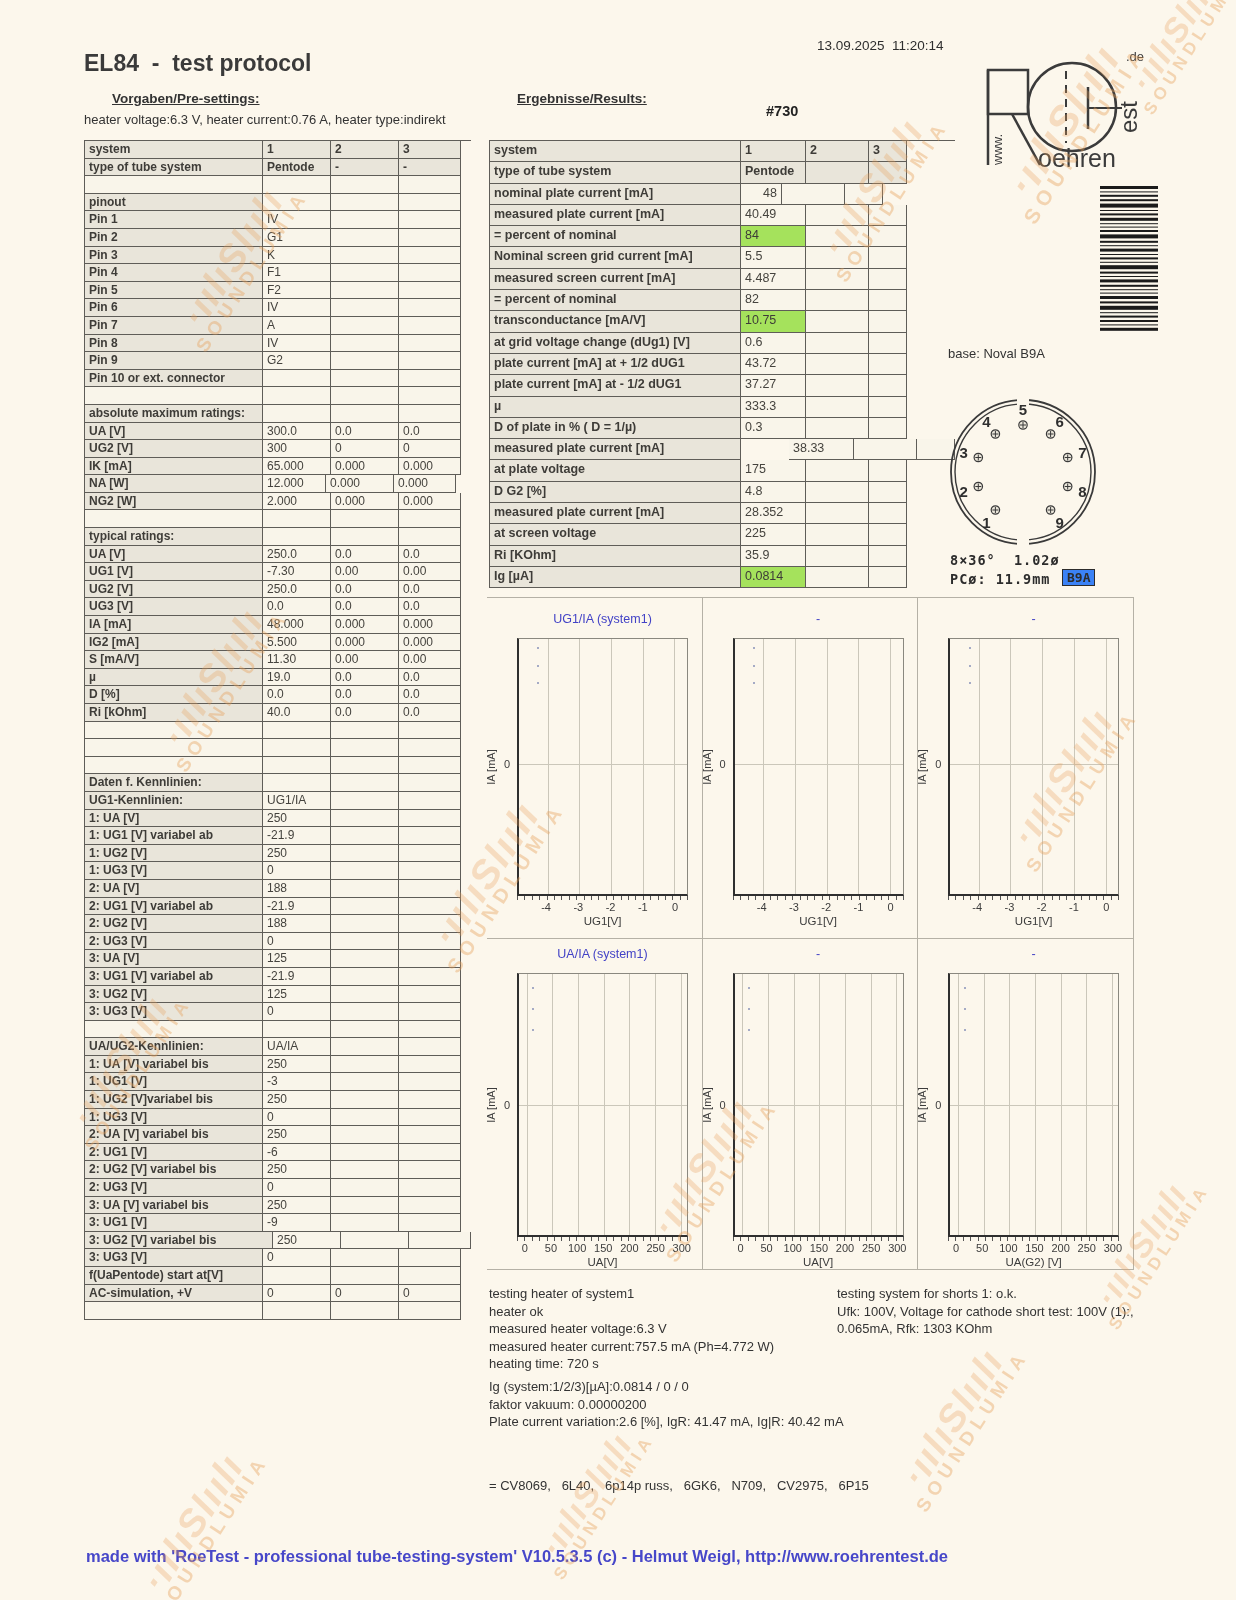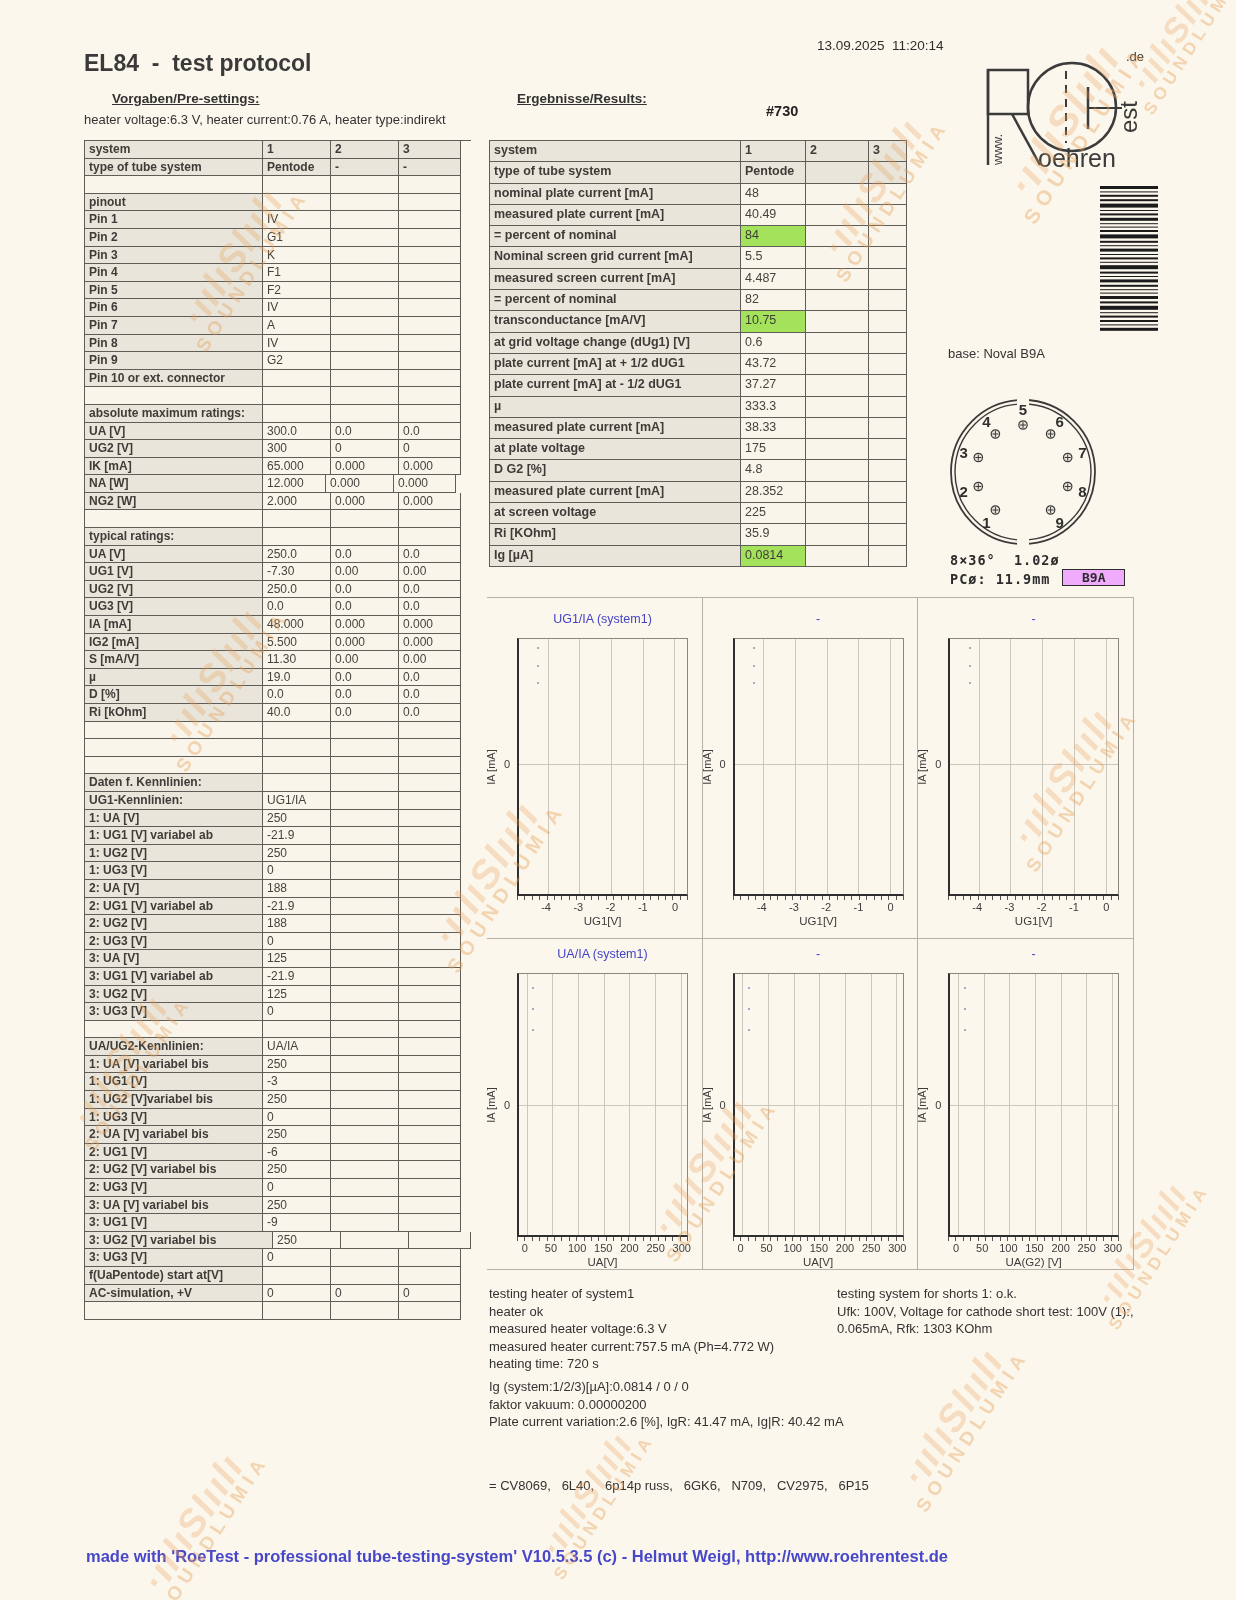--- a/index.html
+++ b/index.html
@@ -552,7 +552,7 @@
         </div>
         <div class="prow">
           <div class="cell c-label" style="width: 251px;">nominal plate current [mA]</div>
-          <div class="cell c-val" style="width: 65px;">48</div>
+          <div class="cell c-val" style="width: 41px; text-align: right;">48</div>
           <div class="cell c-val" style="width: 63px;"></div>
           <div class="cell c-val" style="width: 38px;"></div>
         </div>

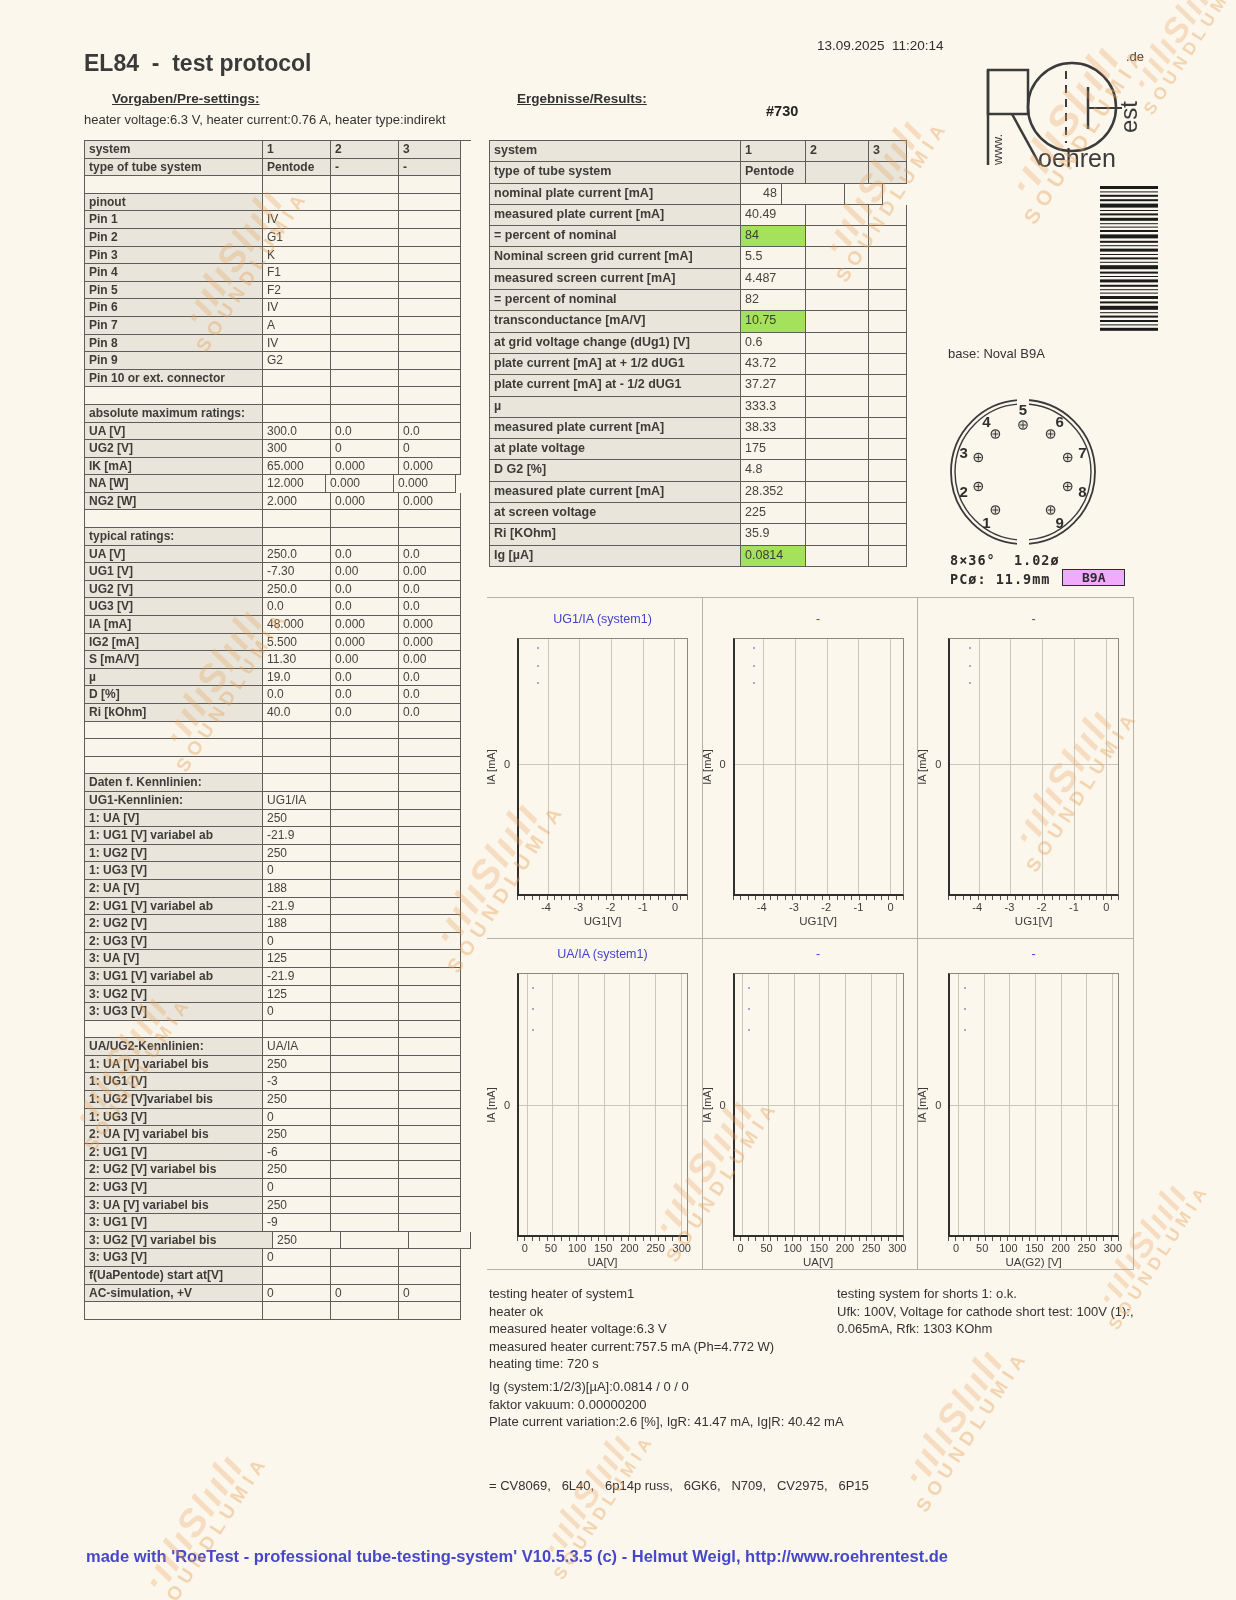--- a/index.html
+++ b/index.html
@@ -613,6 +613,12 @@
         <div class="prow">
           <div class="cell c-label" style="width: 251px;">µ</div>
           <div class="cell c-val" style="width: 65px;">333.3</div>
+          <div class="cell c-val" style="width: 63px;"></div>
+          <div class="cell c-val" style="width: 38px;"></div>
+        </div>
+        <div class="prow">
+          <div class="cell c-label" style="width: 251px;">D of plate in % ( D = 1/µ)</div>
+          <div class="cell c-val" style="width: 65px;">0.3</div>
           <div class="cell c-val" style="width: 63px;"></div>
           <div class="cell c-val" style="width: 38px;"></div>
         </div>

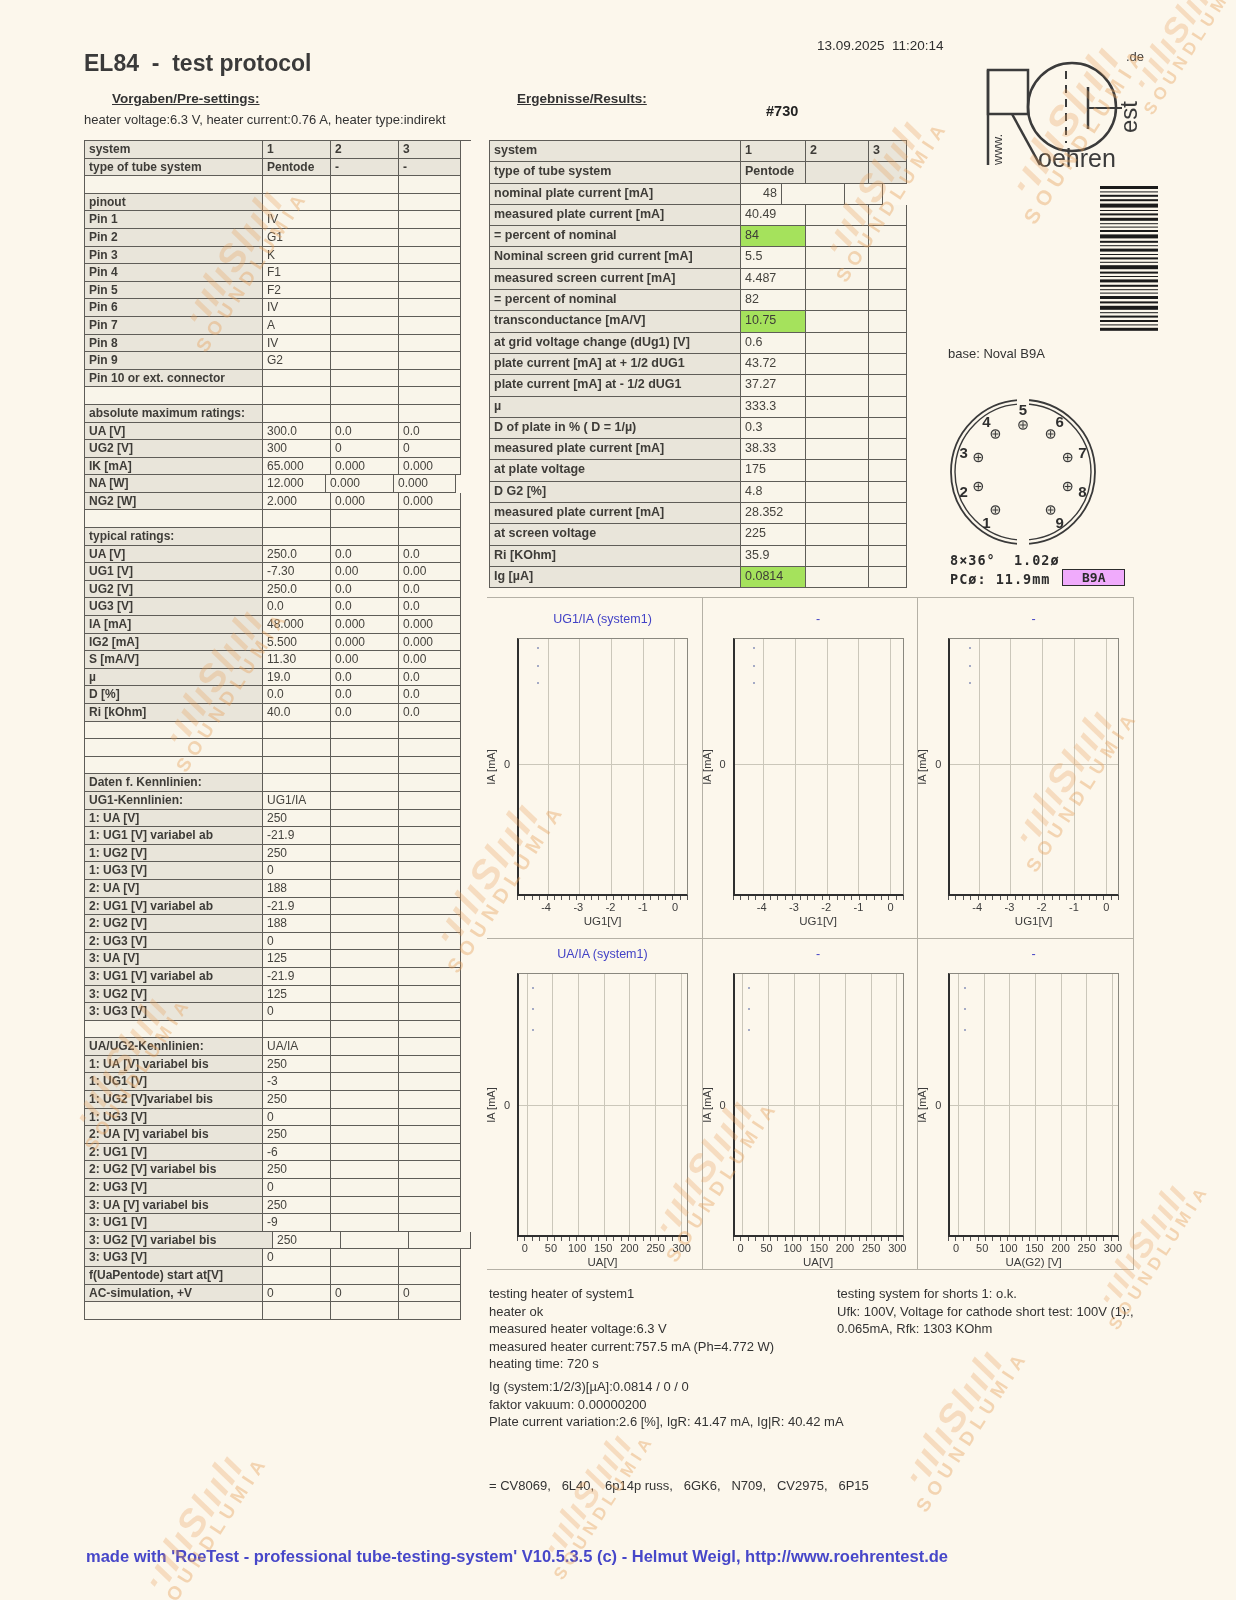--- a/index.html
+++ b/index.html
@@ -624,7 +624,7 @@
         </div>
         <div class="prow">
           <div class="cell c-label" style="width: 251px;">measured plate current [mA]</div>
-          <div class="cell c-val" style="width: 65px;">38.33</div>
+          <div class="cell c-val" style="width: 65px; margin-left: 48px;">38.33</div>
           <div class="cell c-val" style="width: 63px;"></div>
           <div class="cell c-val" style="width: 38px;"></div>
         </div>

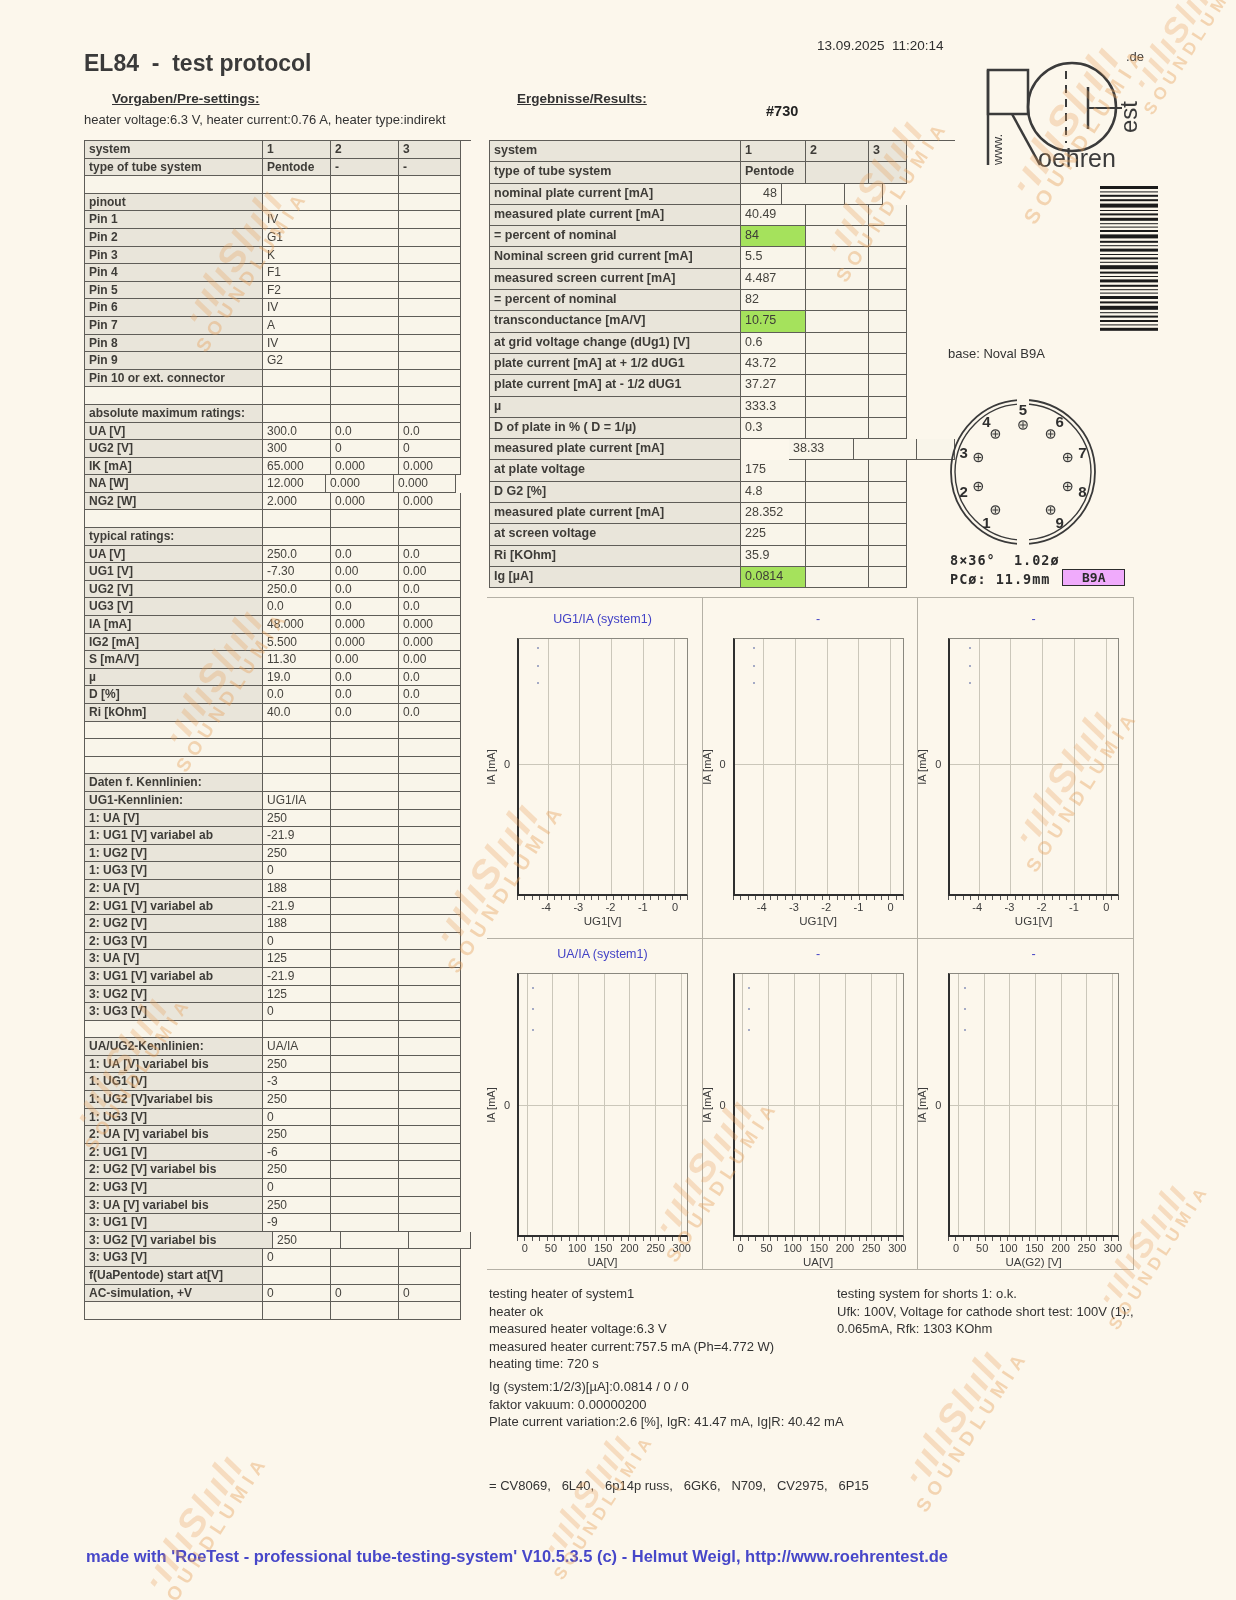--- a/index.html
+++ b/index.html
@@ -36,7 +36,7 @@
   
   .spec{font-family:"DejaVu Sans Mono",monospace;font-weight:bold;font-size:13.5px;color:#2c2c2c;white-space:pre;letter-spacing:1px;}
   .badge{font-family:"DejaVu Sans Mono",monospace;font-weight:bold;font-size:13px;color:#2c2c2c;
-         border:1.5px solid #2c2c2c;padding:0 19px;background:#f0abfc;}
+         border:1.5px solid #2c2c2c;padding:0 4px;background:#3b82f6;}
 
   
   #charts{position:absolute;left:487px;top:597px;width:647px;height:673px;

